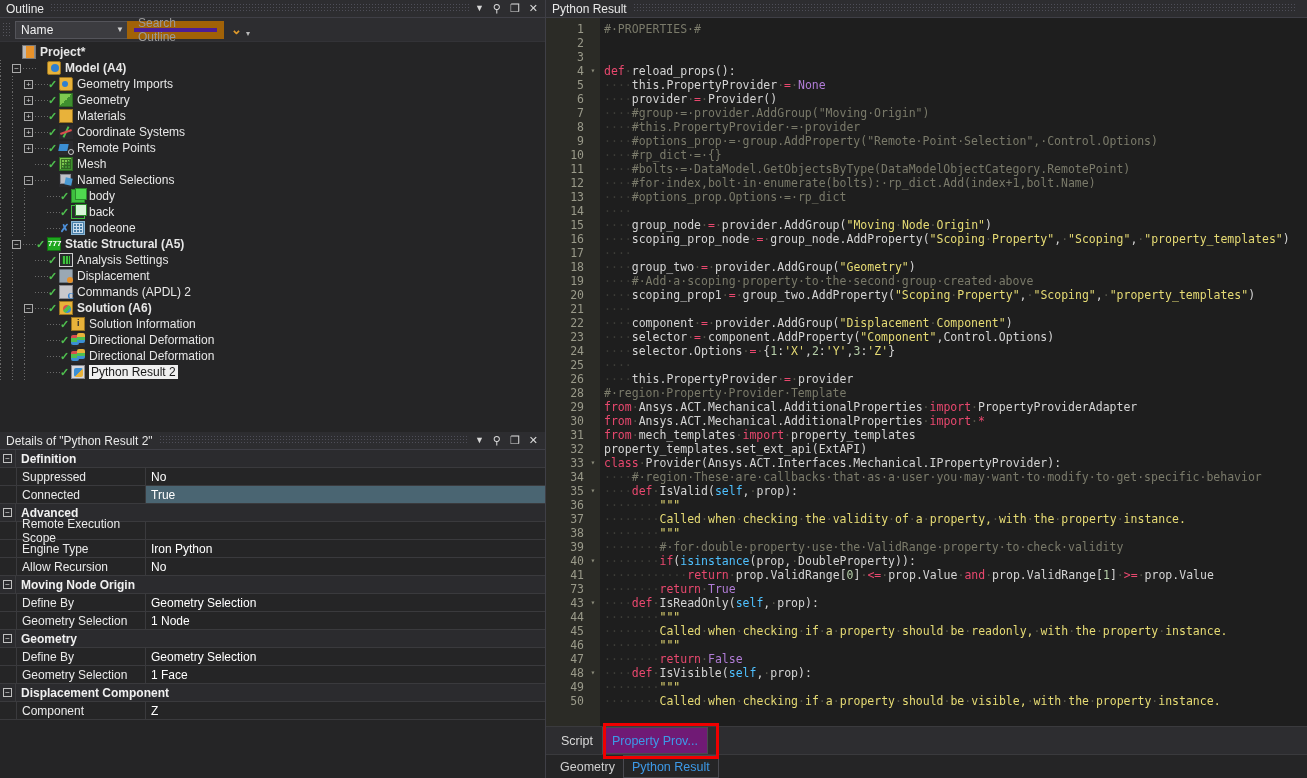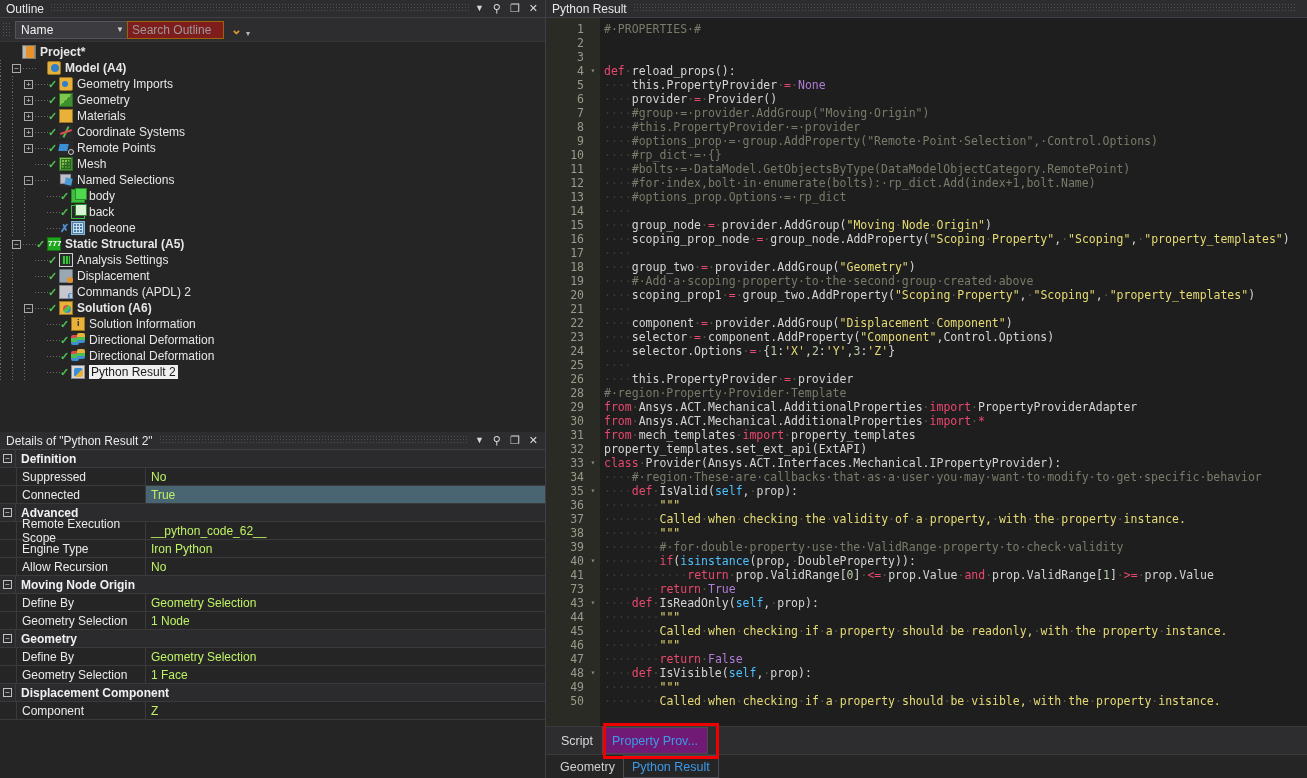--- a/index.html
+++ b/index.html
@@ -68,7 +68,7 @@
   .combo .arw { font-size: 8px; color: #cfcfcf; }
   .searchbox {
     width: 97px; height: 18px; margin-left: -1px;
-    background: #7f1d1d; border: 1px solid #a16207;
+    background: #4c1d95; border: 7px solid #a16207;
     display: flex; align-items: center; padding-left: 4px;
     color: #9a9a9a; font-size: 12px;
   }

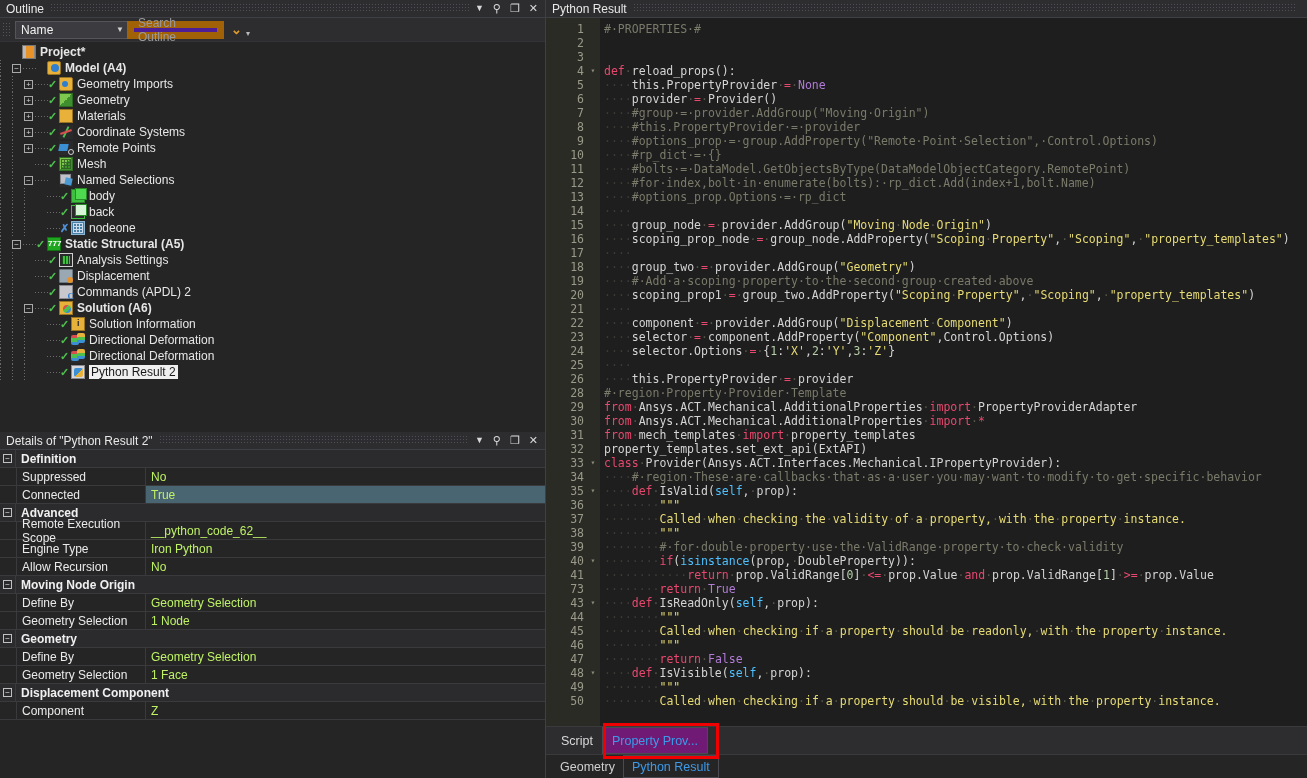--- a/index.html
+++ b/index.html
@@ -171,7 +171,7 @@
     padding-left: 5px; border-right: 1px solid #3a3a3d; color: #eaeaea;
     margin-left: 16px; border-left: 1px solid #3a3a3d;
   }
-  .dval { flex: 1; display: flex; align-items: center; padding-left: 5px; color: #bef264; }
+  .dval { flex: 1; display: flex; align-items: center; padding-left: 5px; color: #ffffff; }
   .drow.hl .dval { background: #4a6572; }
 
   

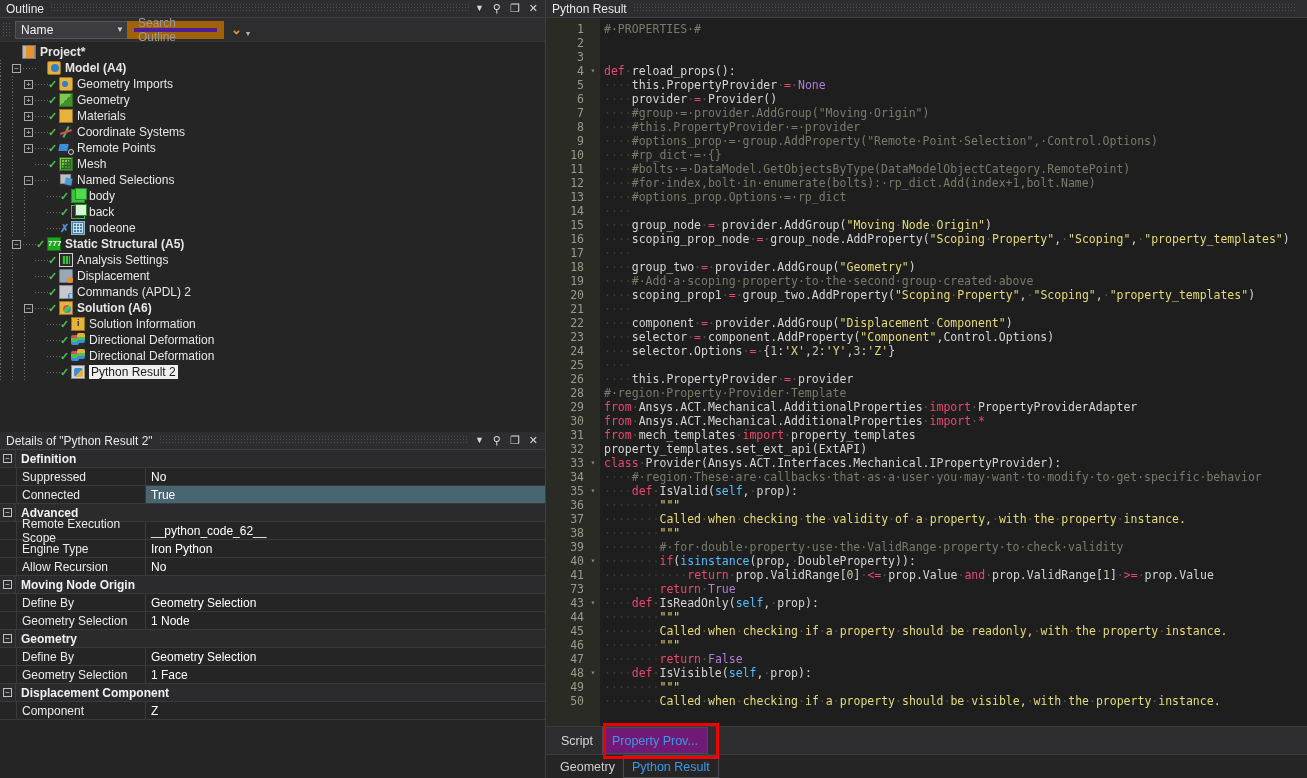--- a/index.html
+++ b/index.html
@@ -492,7 +492,6 @@
         </div>
         <div class="drow">
           <span class="dkey">Remote Execution Scope</span>
-          <span class="dval">__python_code_62__</span>
         </div>
         <div class="drow">
           <span class="dkey">Engine Type</span>

